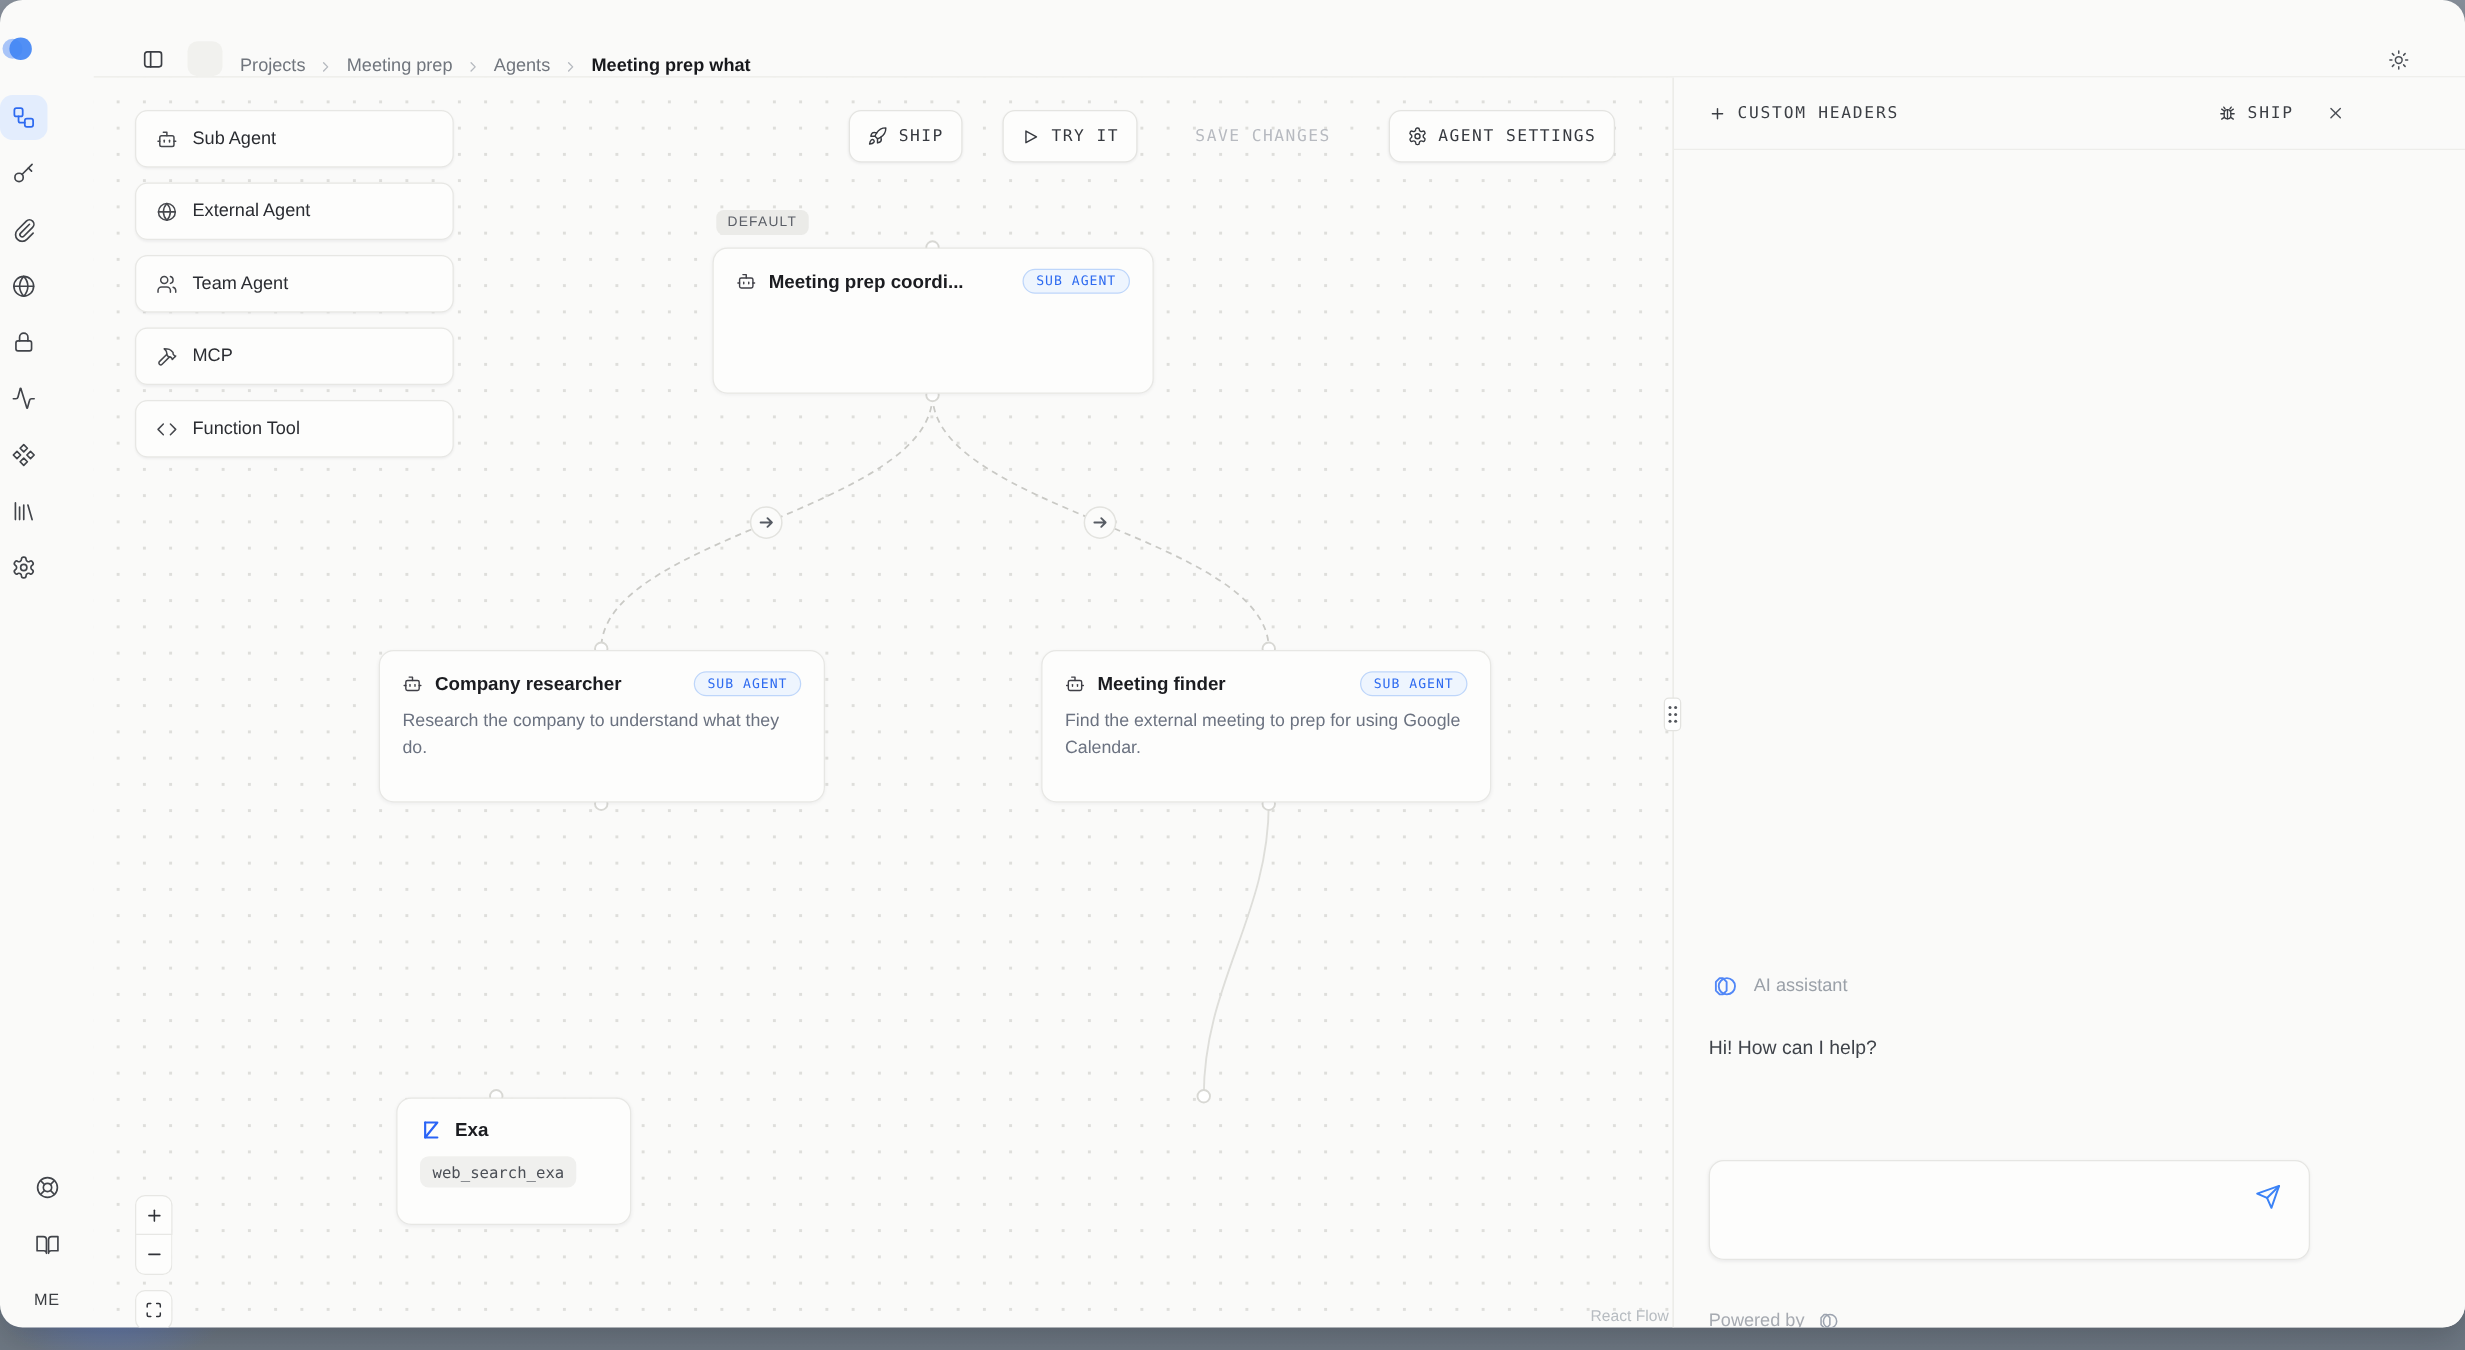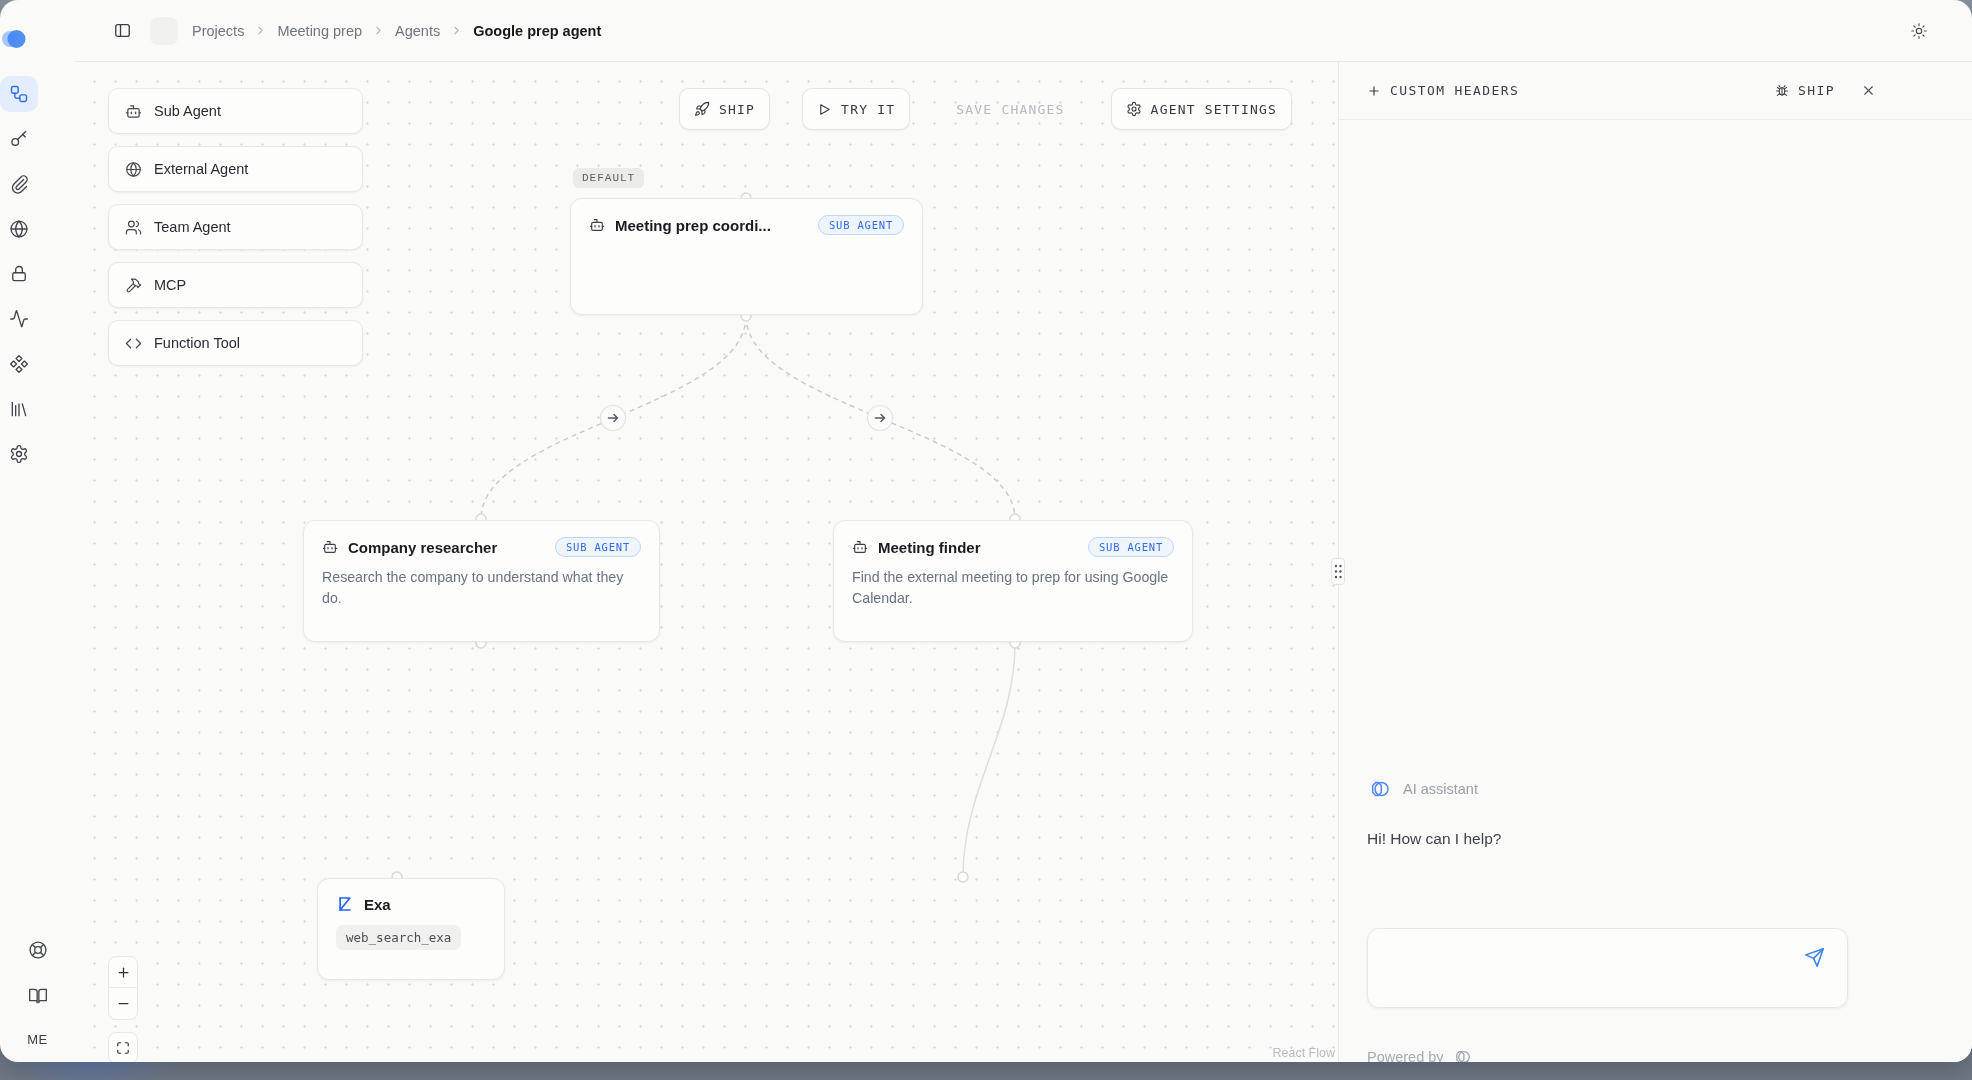--- a/index.html
+++ b/index.html
@@ -31,7 +31,7 @@
   .rail-user { height:30px; display:flex; align-items:center; justify-content:center; font-size:13px; letter-spacing:.5px; color:#3a3d42; font-weight:500; cursor:pointer; }
   
   .main { flex:1; display:flex; flex-direction:column; min-width:0; }
-  .topbar { height:62px; flex:0 0 62px; border-bottom:1px solid #ebebe8; display:flex; align-items:center; padding:0 40px 0 34px; gap:14px; }
+  .topbar { height:62px; flex:0 0 62px; border-bottom:1px solid #ebebe8; display:flex; align-items:flex-end; padding:0 40px 0 34px; gap:14px; }
   .icon-btn { background:none; border:none; display:flex; align-items:center; justify-content:center; cursor:pointer; padding:4px; border-radius:8px; }
   .crumb-chip { width:28px; height:28px; border-radius:8px; background:#f1f1ee; }
   .breadcrumb { display:flex; align-items:center; gap:10px; font-size:14.5px; color:#70757d; }

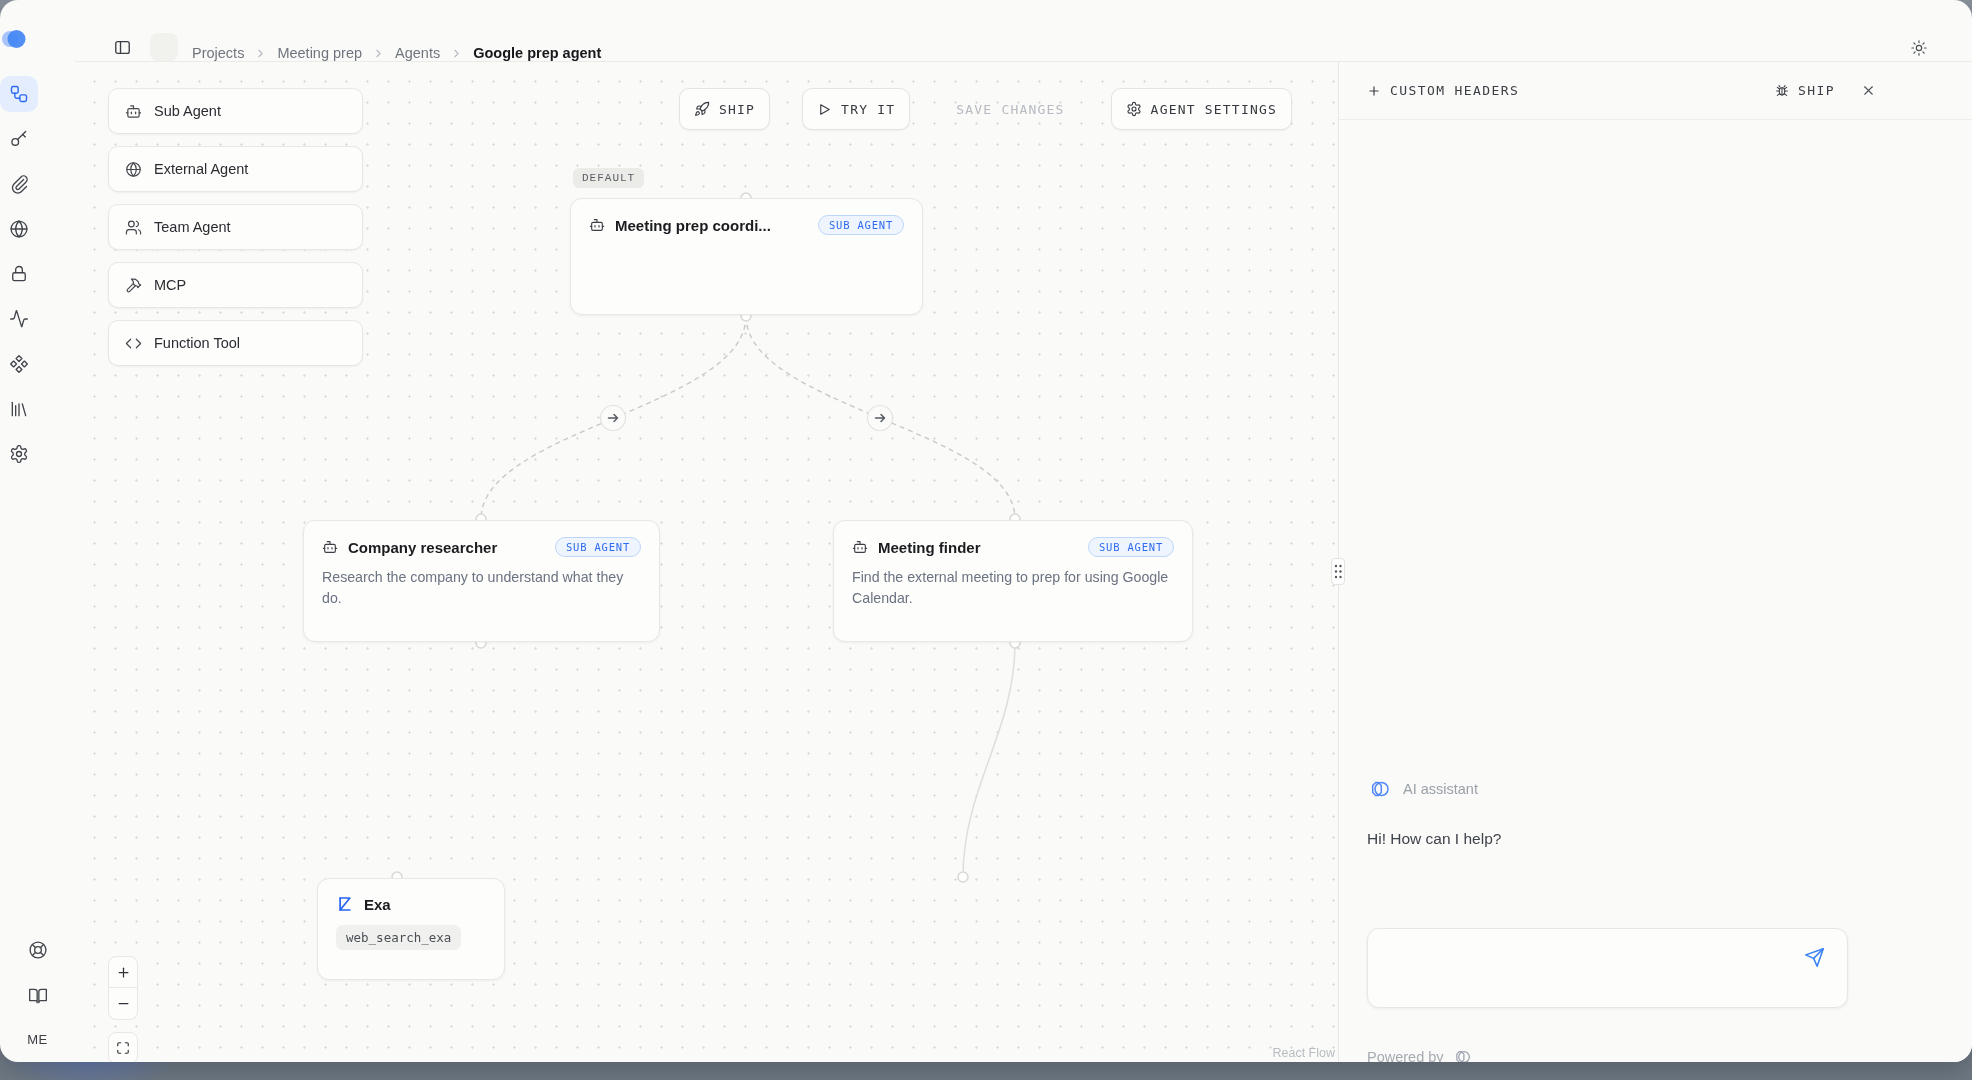--- a/index.html
+++ b/index.html
@@ -238,7 +238,7 @@
         <svg width="13" height="13" viewBox="0 0 24 24" fill="none" stroke="#b5b9bf" stroke-width="2" stroke-linecap="round" stroke-linejoin="round">
             <path d="m9 18 6-6-6-6"></path>
           </svg>
-        <span class="crumb current">Google prep agent</span>
+        <span class="crumb current">Meeting prep what</span>
       </nav>
       <div class="spacer"></div>
       <button class="icon-btn">

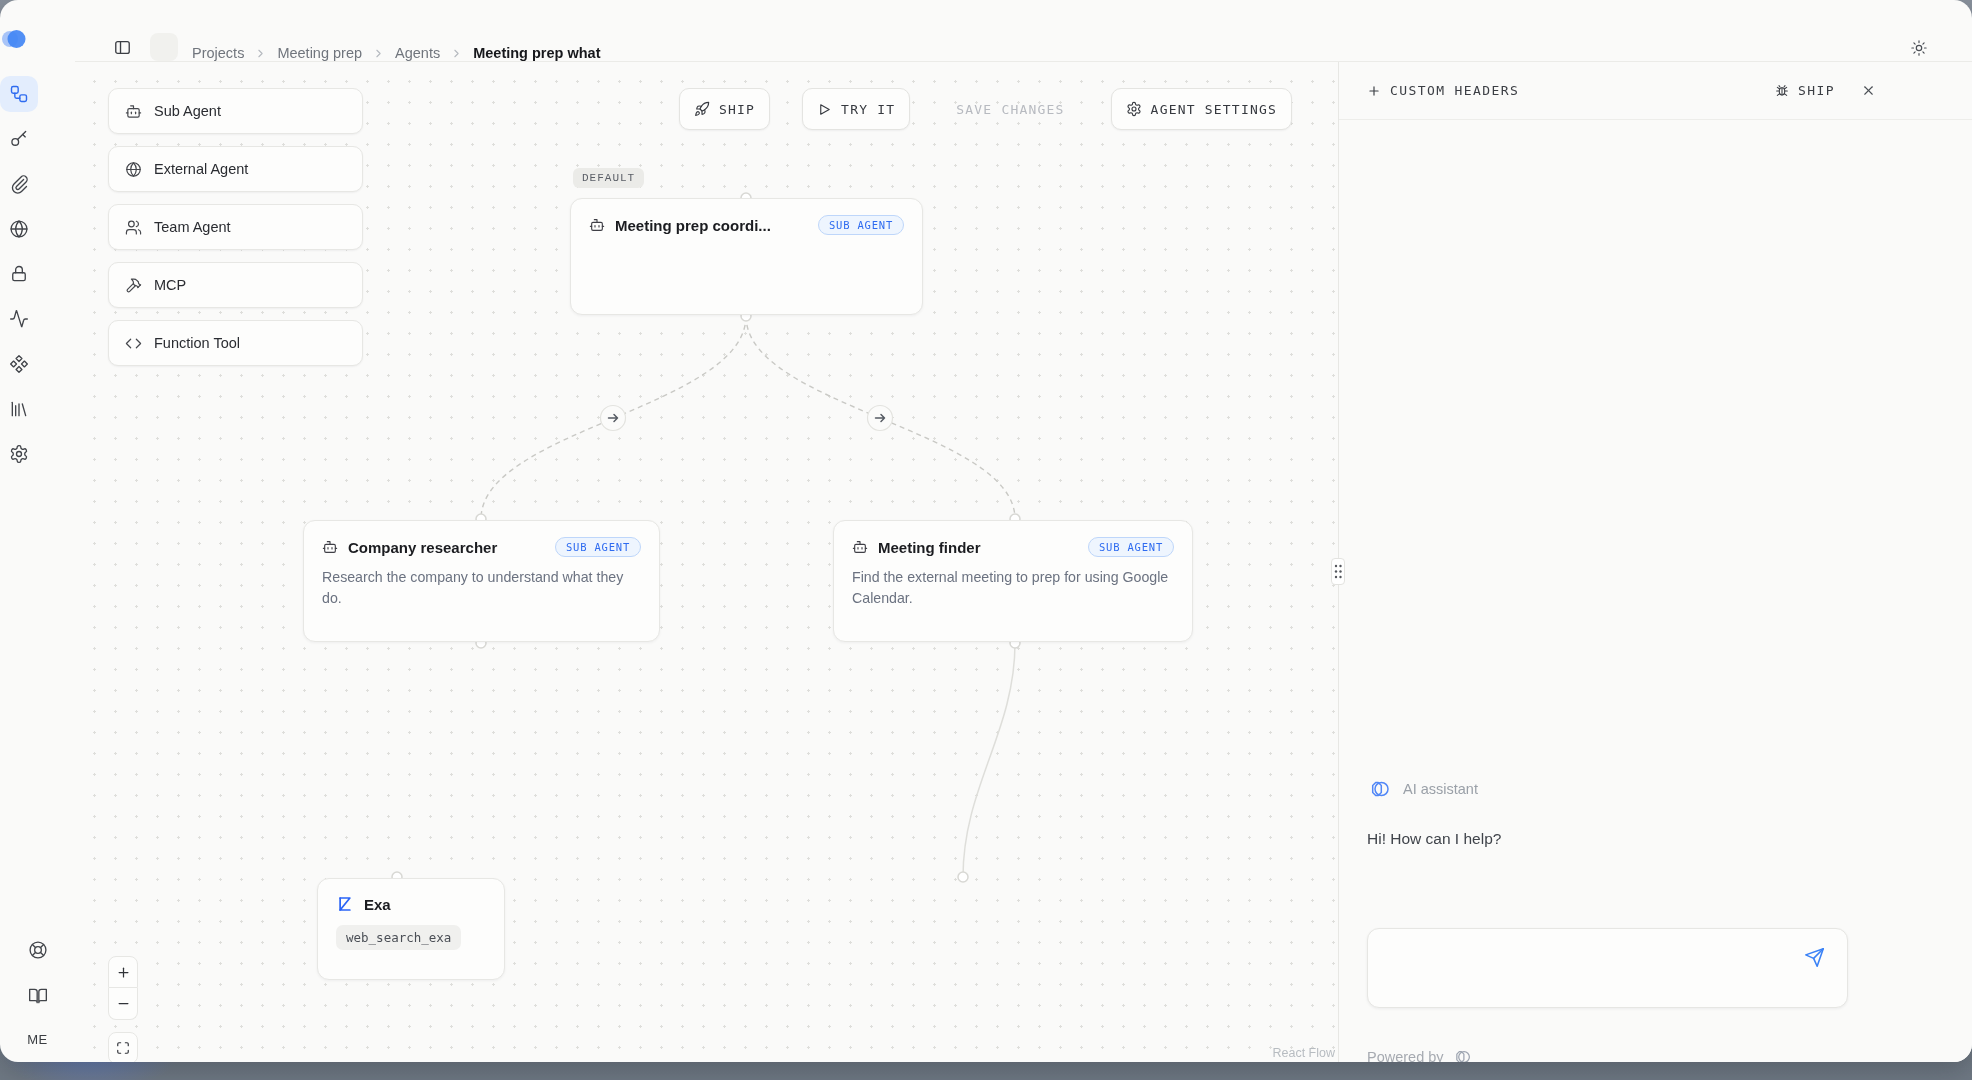--- a/index.html
+++ b/index.html
@@ -83,7 +83,7 @@
     font-size:12.5px; color:#4b4f56; background:#f0f0ee; border-radius:7px; padding:5px 10px;
   }
   .default-tag {
-    position:absolute; left:498px; top:106px; font-family:Liberation Mono, monospace;
+    position:absolute; left:498px; top:106px; font-family:Liberation Sans, sans-serif;
     font-size:11px; letter-spacing:1px; color:#5a5e66; background:#ebebe8; border-radius:6px; padding:4px 9px;
   }
   

